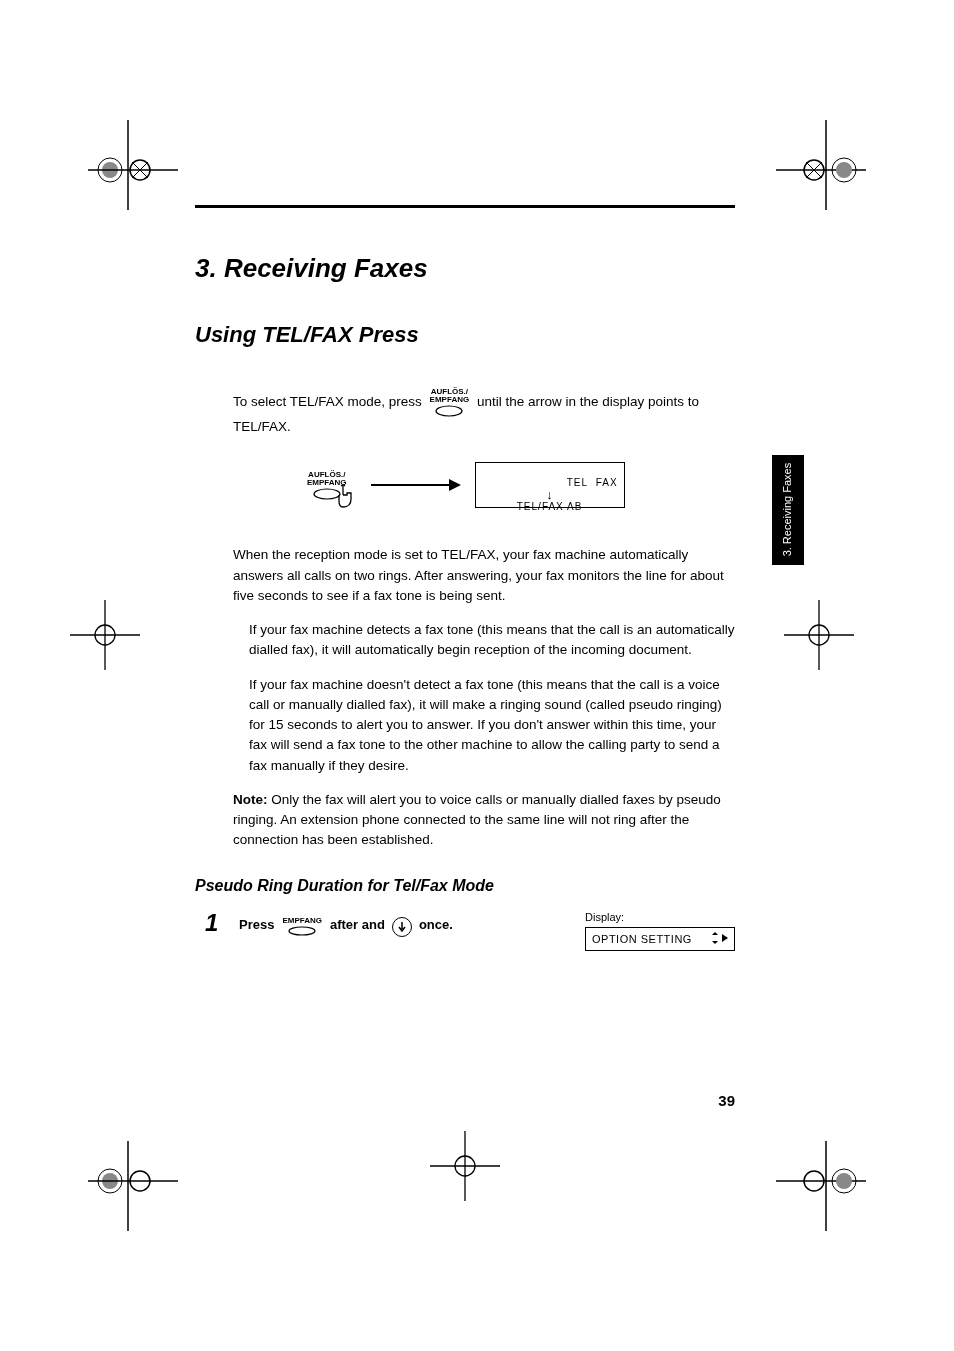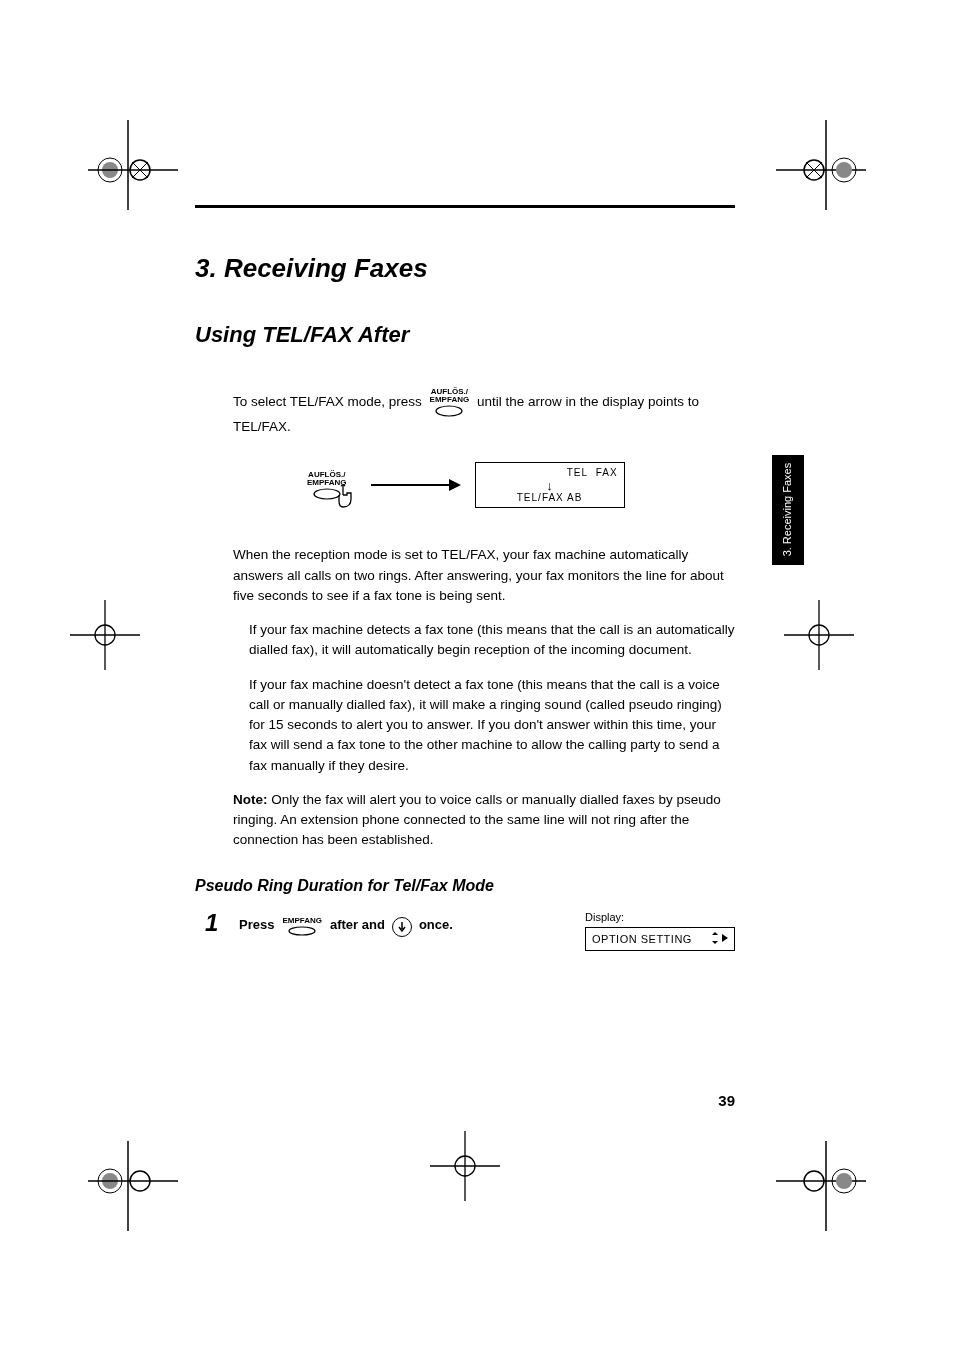--- a/index.html
+++ b/index.html
@@ -234,7 +234,7 @@
 
   <div class="frame">
     <div class="chapter-title">3.  Receiving Faxes</div>
-    <div class="section-title">Using TEL/FAX After</div>
+    <div class="section-title">Using TEL/FAX Press</div>
 
     <div class="body-indent">
       <p class="para">

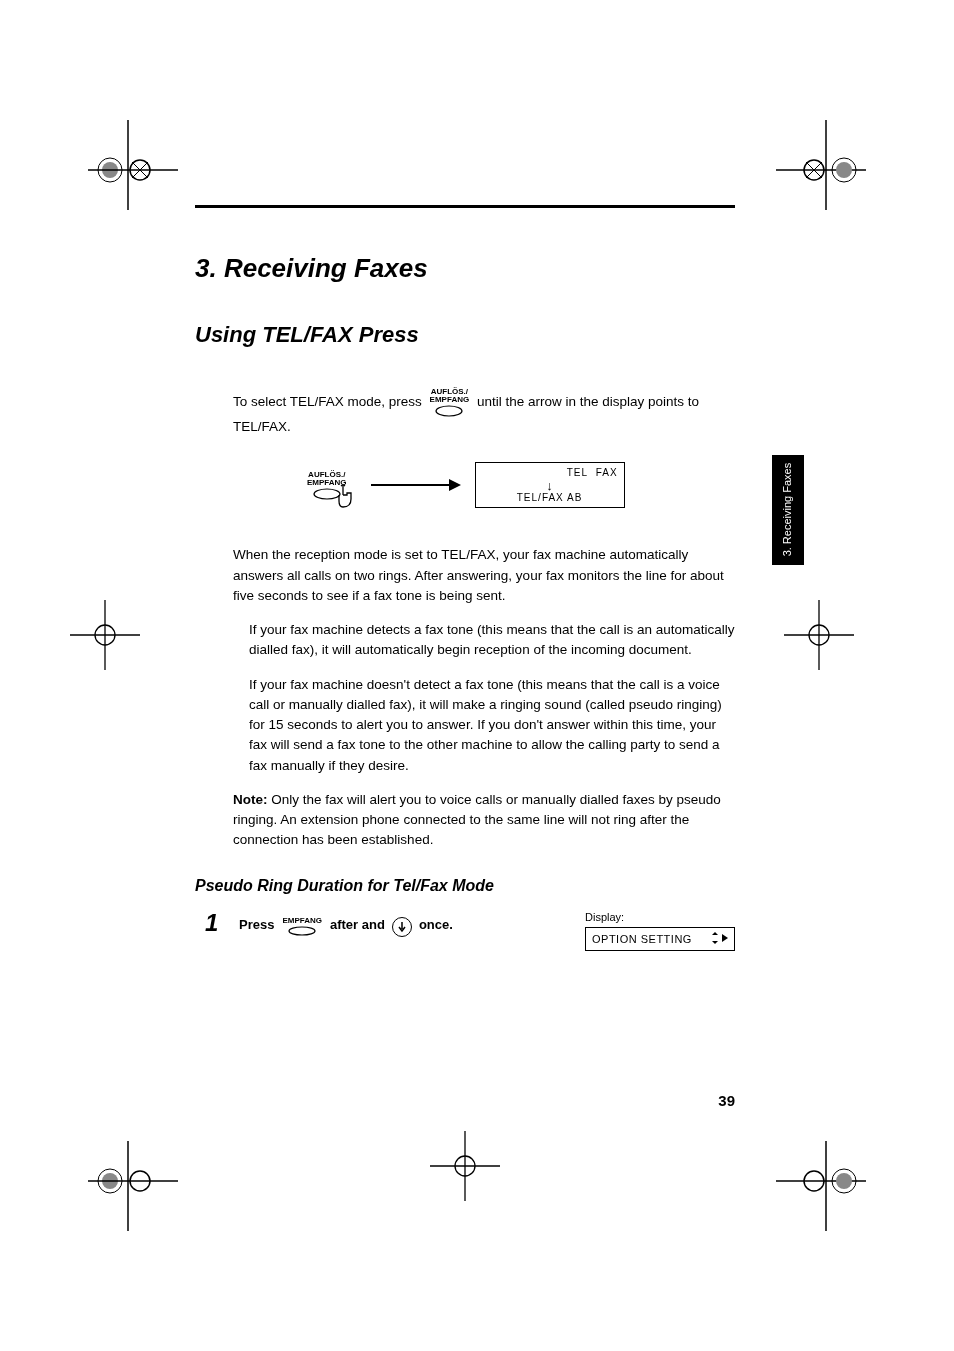--- a/index.html
+++ b/index.html
@@ -63,7 +63,7 @@
     display: flex;
     flex-direction: column;
     justify-content: space-between;
-    padding: 4px 6px;
+    padding: 14px 6px;
   }
   .lcd .row1 { display: flex; justify-content: space-between; letter-spacing: 1px; }
   .lcd .row-mid { text-align: center; font-size: 13px; line-height: 1; }

